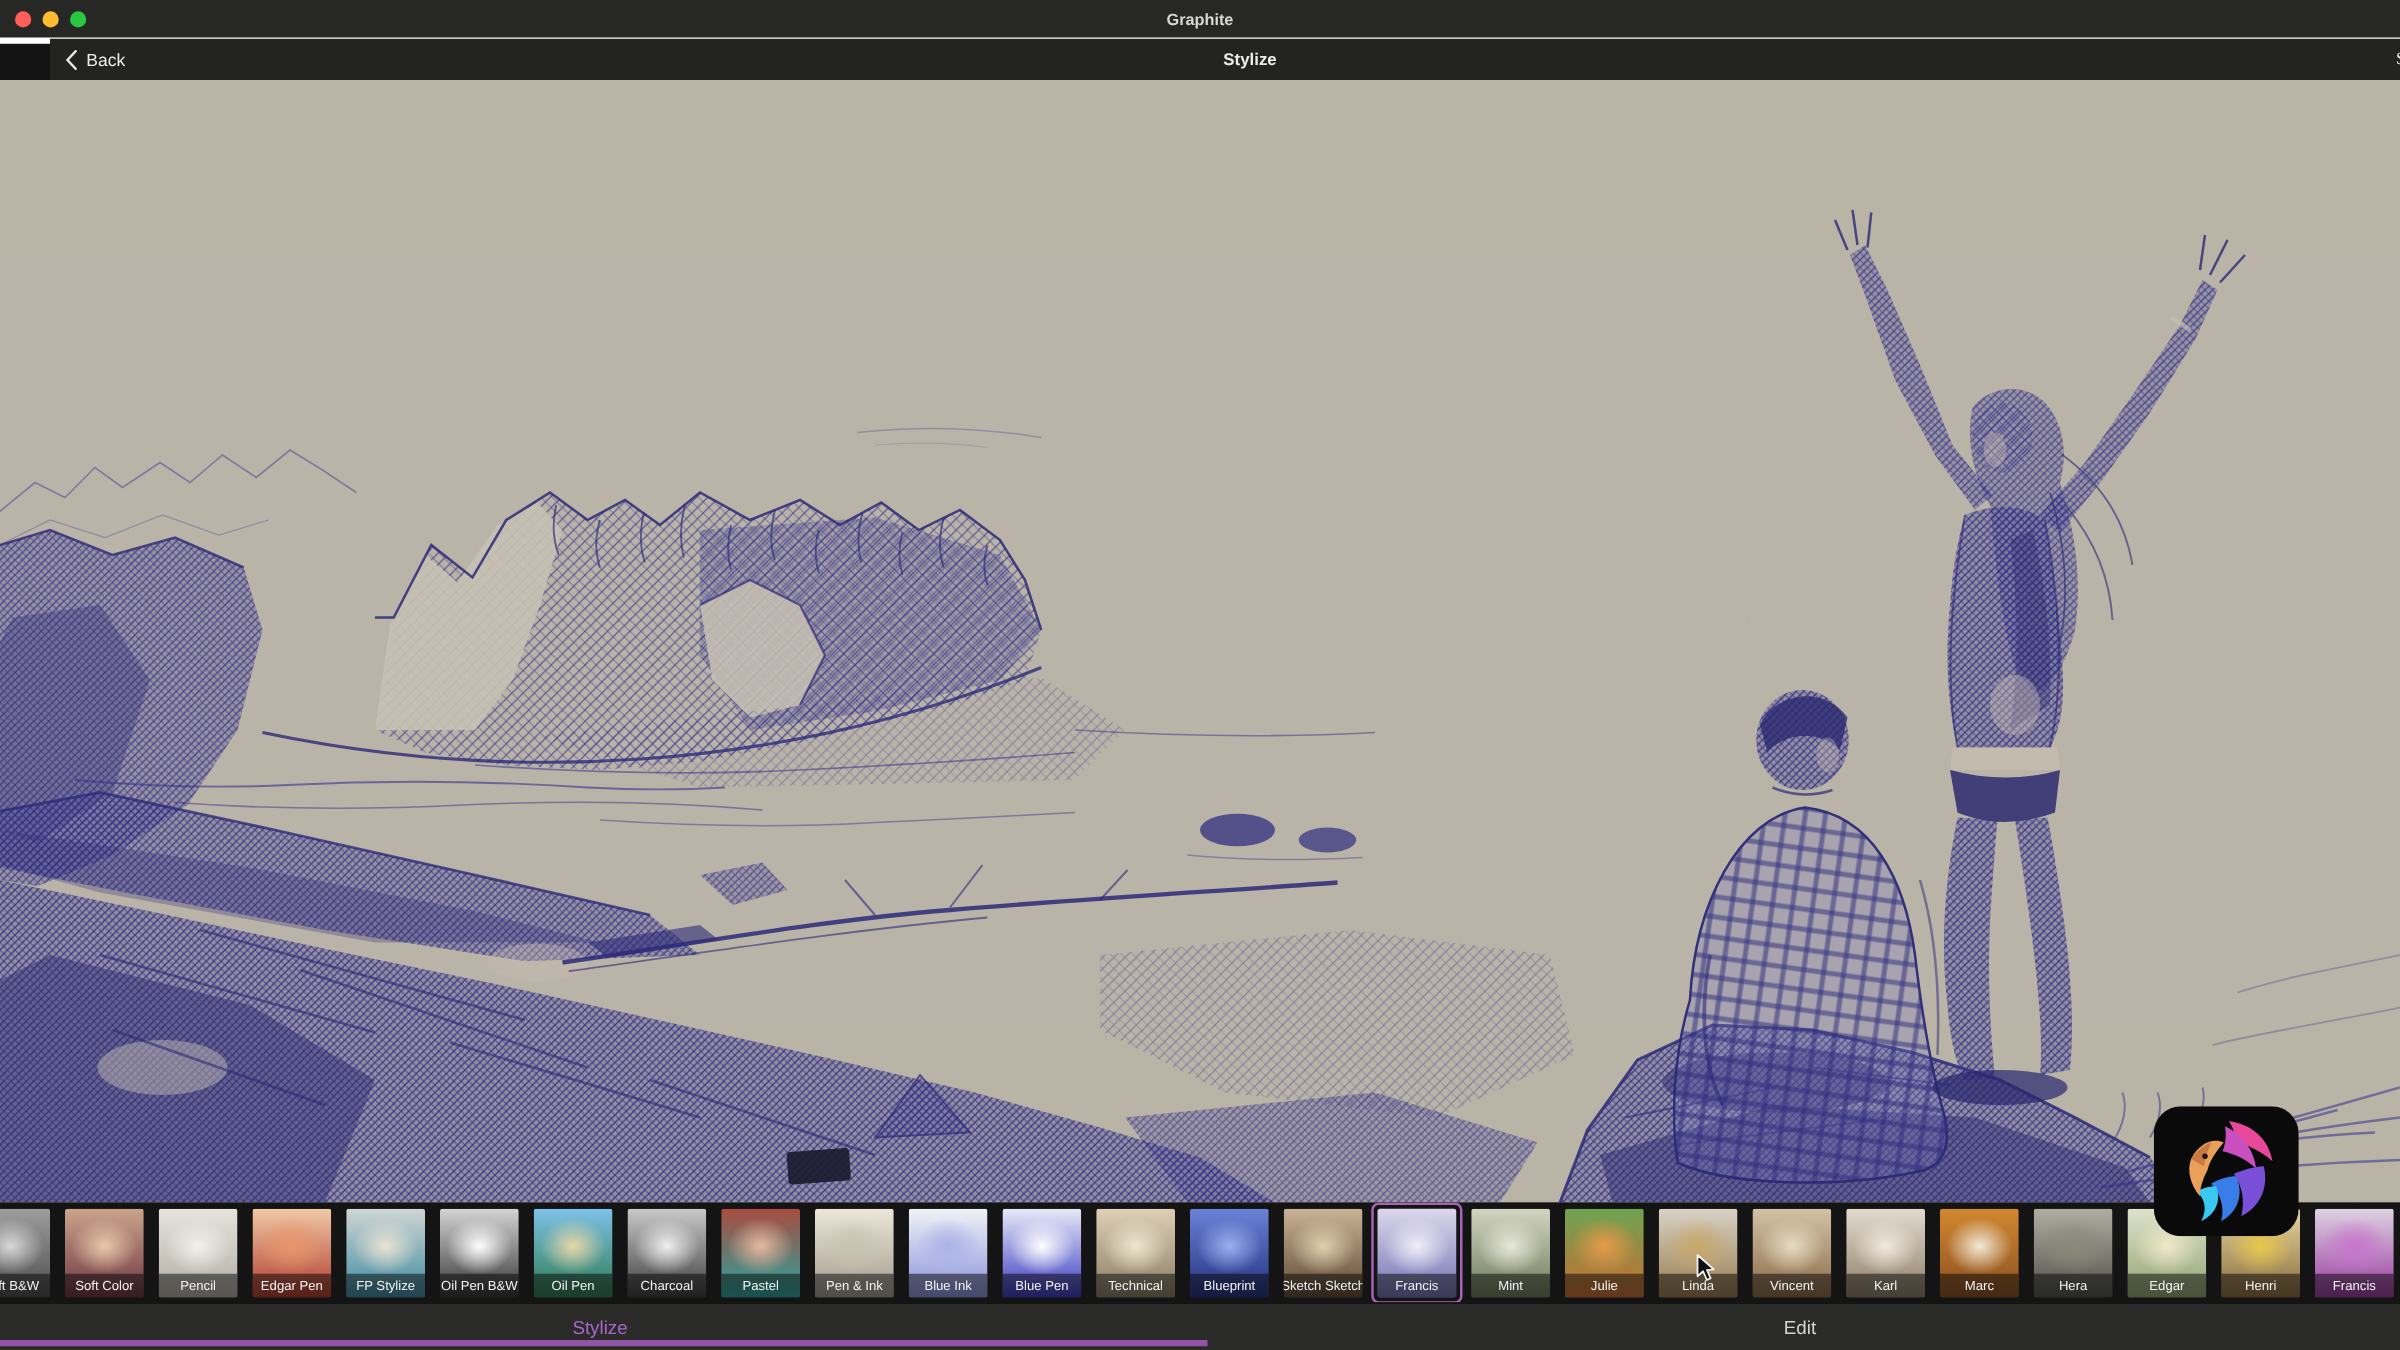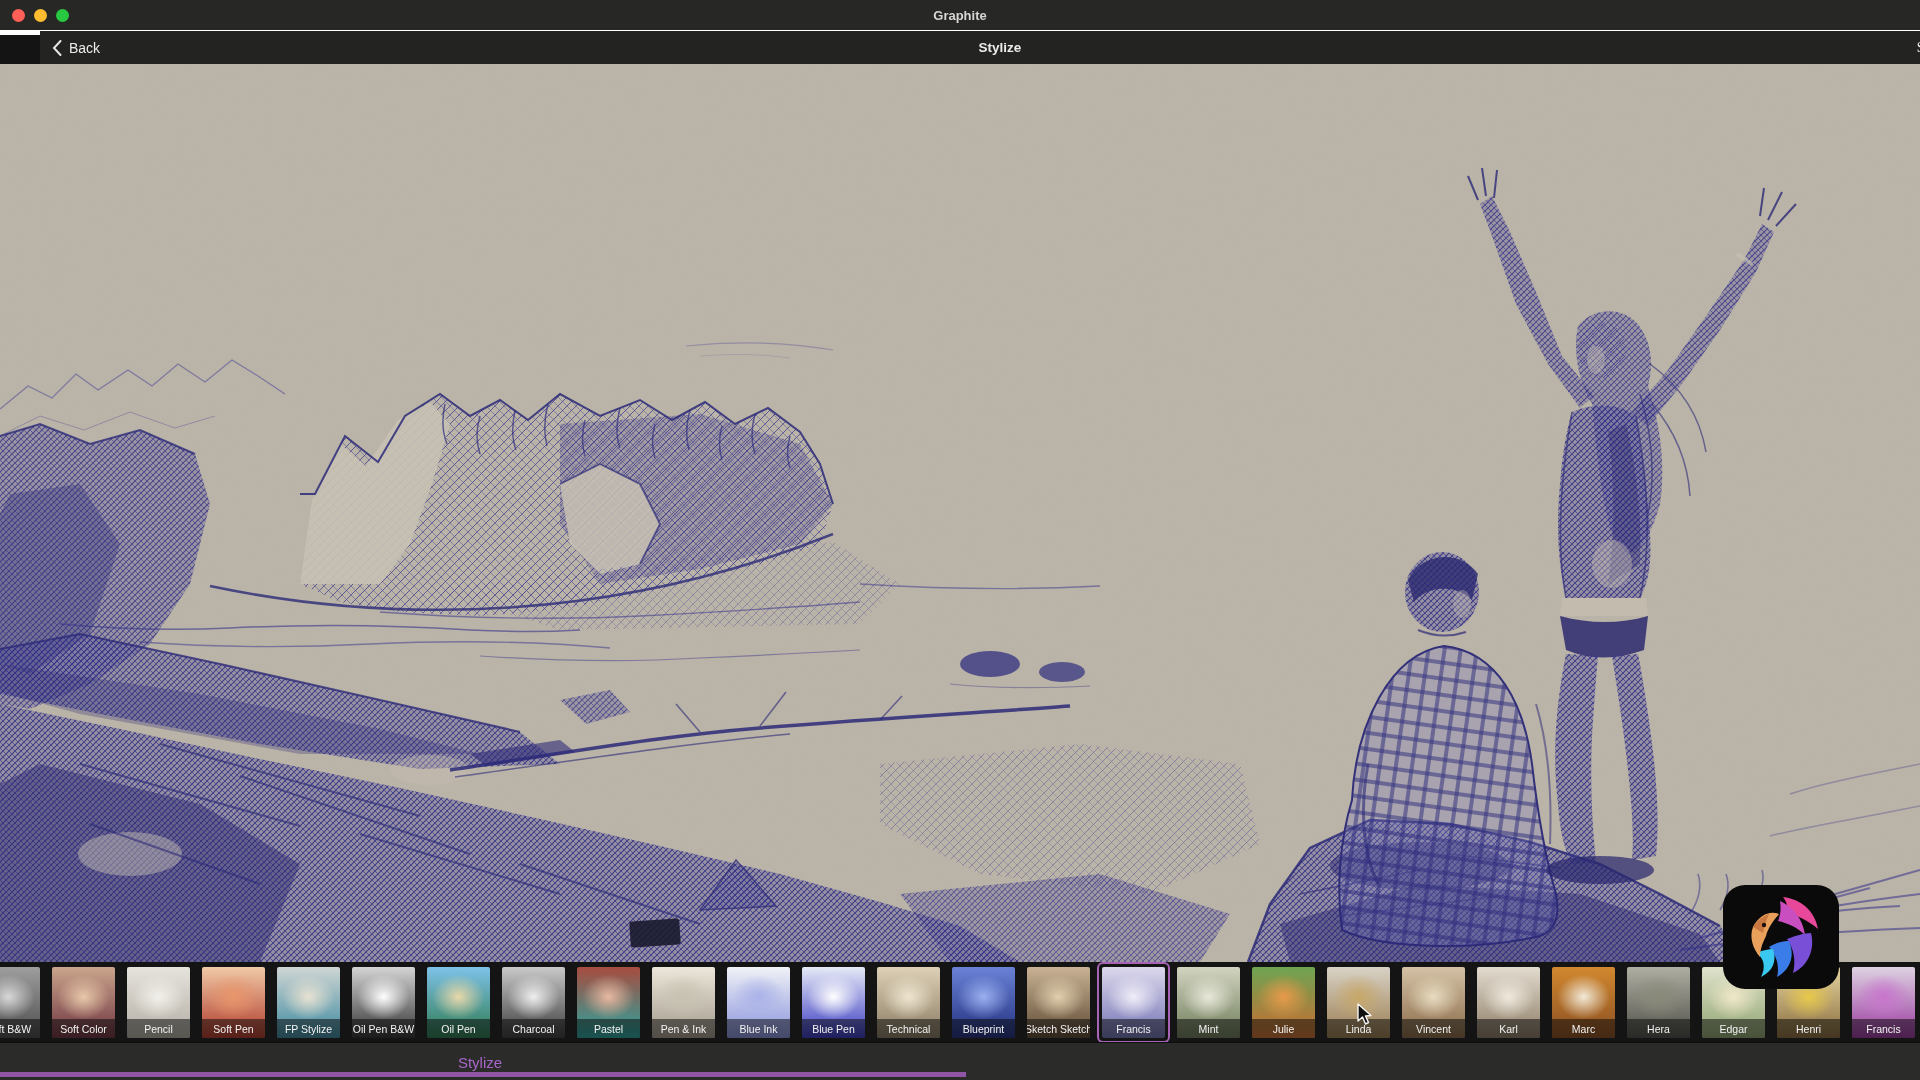--- a/index.html
+++ b/index.html
@@ -225,7 +225,7 @@
       <div class="tile">
         <div class="thumb" style="background: linear-gradient(rgb(240, 201, 166) 0%, rgb(176, 58, 44) 100%);"></div>
         <div class="accent" style="background: radial-gradient(60% 45% at 50% 42%, rgb(232, 149, 106) 0%, rgba(0, 0, 0, 0) 70%);"></div>
-        <div class="tlabel">Soft Pen</div>
+        <div class="tlabel">Edgar Pen</div>
       </div>
       <div class="tile">
         <div class="thumb" style="background: linear-gradient(rgb(207, 214, 212) 0%, rgb(62, 138, 160) 100%);"></div>

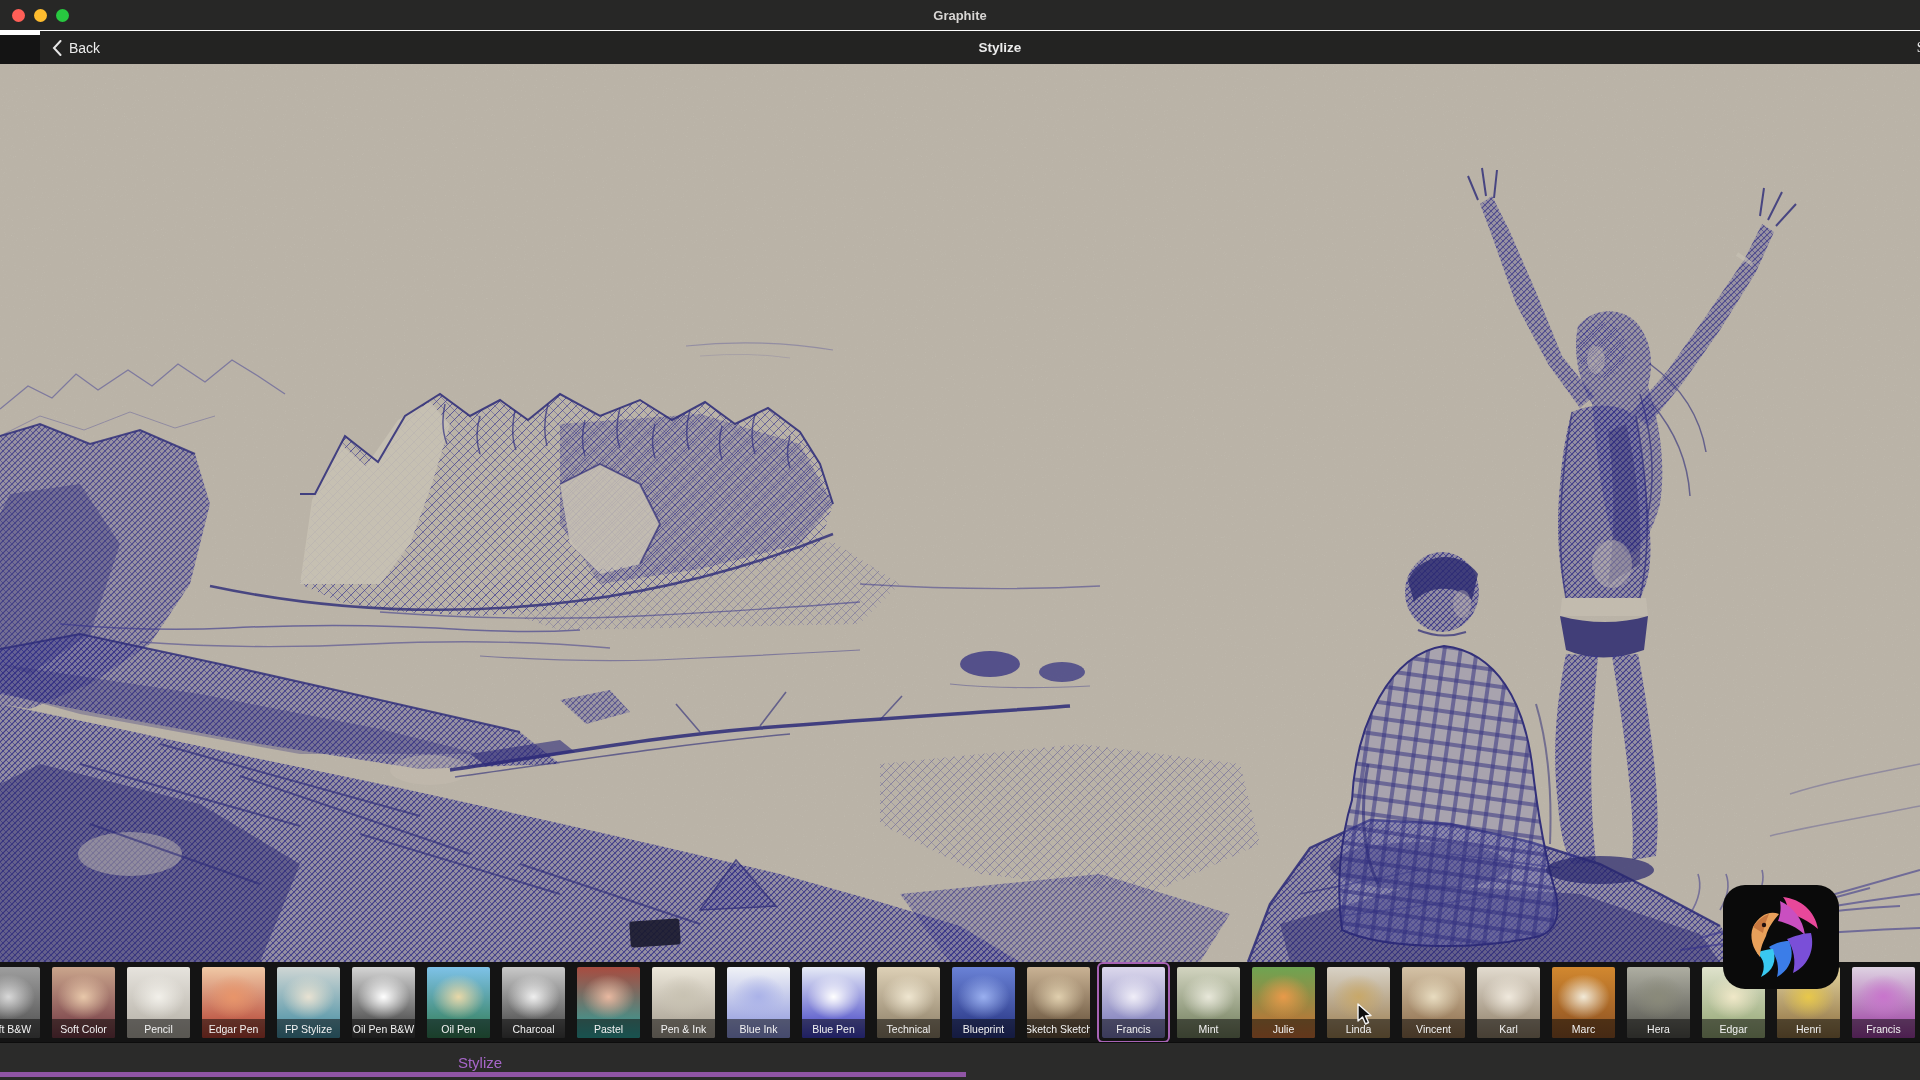--- a/index.html
+++ b/index.html
@@ -344,6 +344,9 @@
   <div class="tab" id="tab-stylize" style="color: rgb(167, 102, 201);">
     <span>Stylize</span>
   </div>
+  <div class="tab">
+    <span>Edit</span>
+  </div>
   <div class="tab-underline" id="tab-underline" style="background: rgb(144, 85, 165);"></div>
 </div>
 

